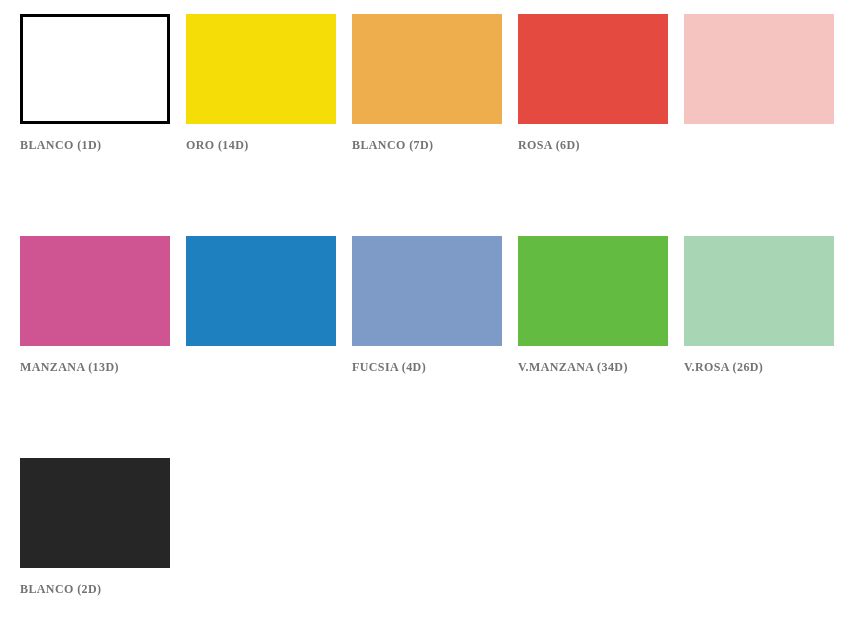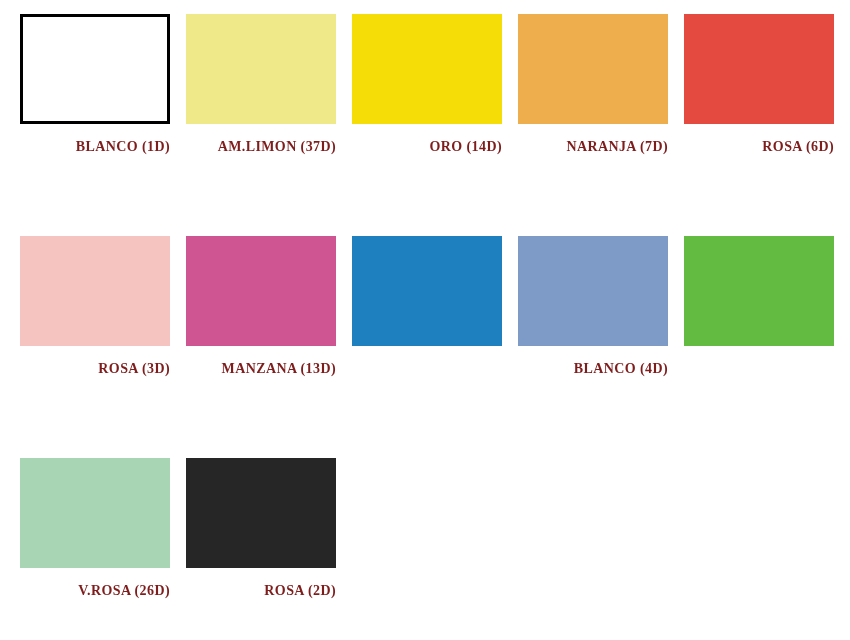--- a/index.html
+++ b/index.html
@@ -53,12 +53,12 @@
   .swatch-label {
     width: 150px;
     box-sizing: border-box;
-    text-align: right;
+    text-align: left;
     font-family: "Liberation Serif", "DejaVu Serif", serif;
     font-weight: bold;
-    font-size: 14px;
+    font-size: 12px;
     letter-spacing: 0.4px;
-    color: #7f1d1d;
+    color: #737373;
     margin-top: 15px;
     white-space: nowrap;
     line-height: 1.1;

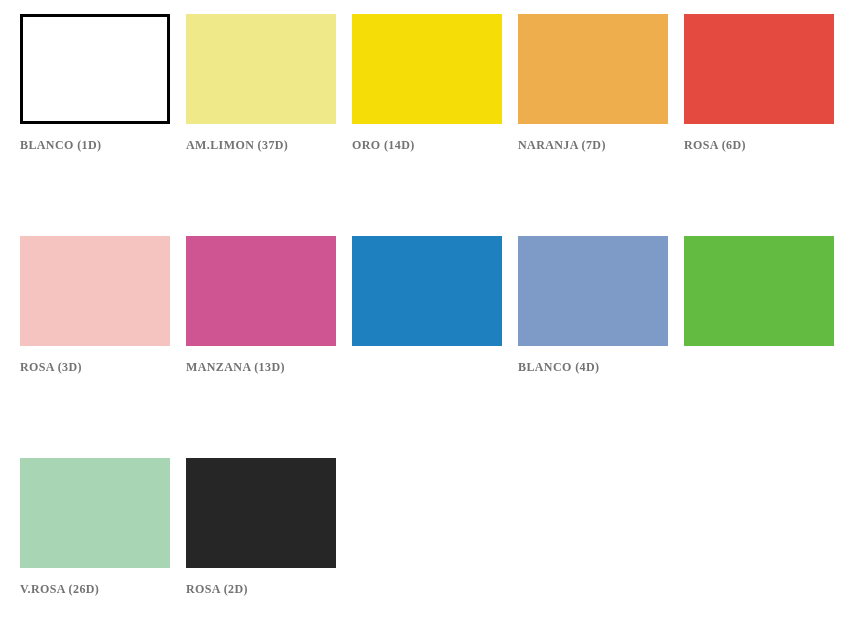--- a/index.html
+++ b/index.html
@@ -74,10 +74,6 @@
         <div class="swatch-label">BLANCO (1D)</div>
       </div>
       <div class="swatch-cell">
-        <div class="swatch-chip" style="background-color: rgb(240, 233, 138);"></div>
-        <div class="swatch-label">AM.LIMON (37D)</div>
-      </div>
-      <div class="swatch-cell">
         <div class="swatch-chip" style="background-color: rgb(245, 222, 8);"></div>
         <div class="swatch-label">ORO (14D)</div>
       </div>

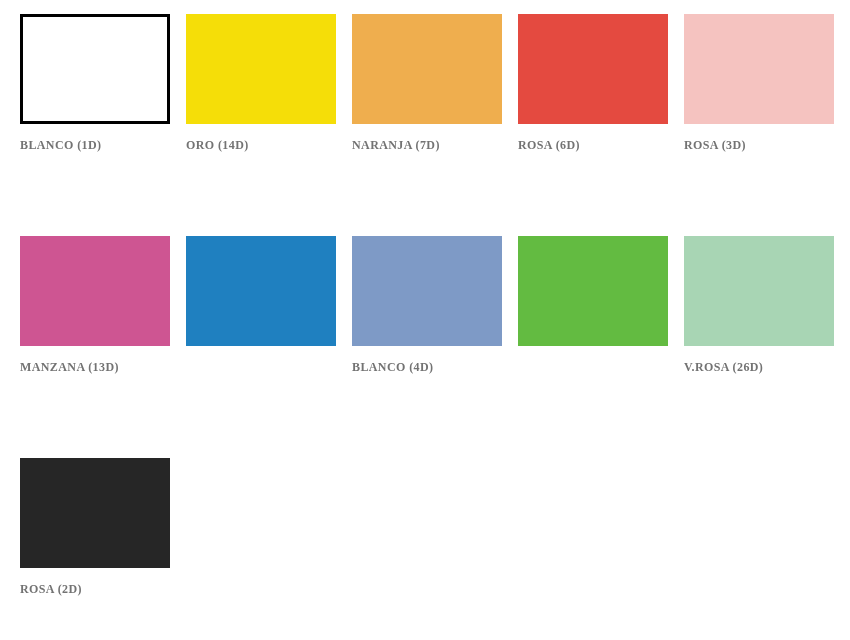--- a/index.html
+++ b/index.html
@@ -79,7 +79,7 @@
       </div>
       <div class="swatch-cell">
         <div class="swatch-chip" style="background-color: rgb(239, 174, 78);"></div>
-        <div class="swatch-label">NARANJA (7D)</div>
+        <div class="swatch-label">BLANCO (7D)</div>
       </div>
       <div class="swatch-cell">
         <div class="swatch-chip" style="background-color: rgb(228, 74, 64);"></div>

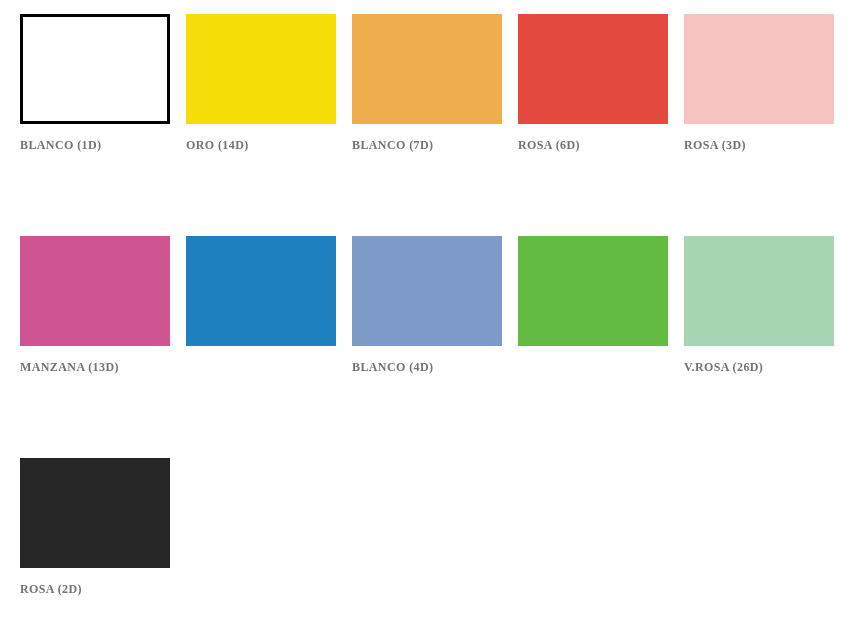--- a/index.html
+++ b/index.html
@@ -87,7 +87,6 @@
       </div>
       <div class="swatch-cell">
         <div class="swatch-chip" style="background-color: rgb(245, 195, 192);"></div>
-        <div class="swatch-label">ROSA (3D)</div>
       </div>
       <div class="swatch-cell">
         <div class="swatch-chip" style="background-color: rgb(206, 85, 146);"></div>

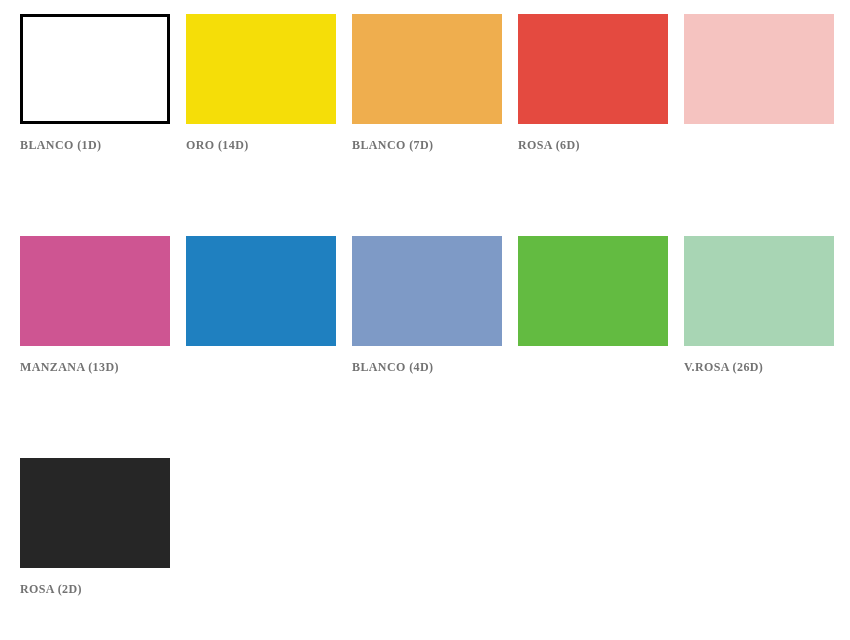--- a/index.html
+++ b/index.html
@@ -97,7 +97,7 @@
       </div>
       <div class="swatch-cell">
         <div class="swatch-chip" style="background-color: rgb(126, 154, 198);"></div>
-        <div class="swatch-label">BLANCO (4D)</div>
+        <div class="swatch-label">FUCSIA (4D)</div>
       </div>
       <div class="swatch-cell">
         <div class="swatch-chip" style="background-color: rgb(99, 187, 65);"></div>

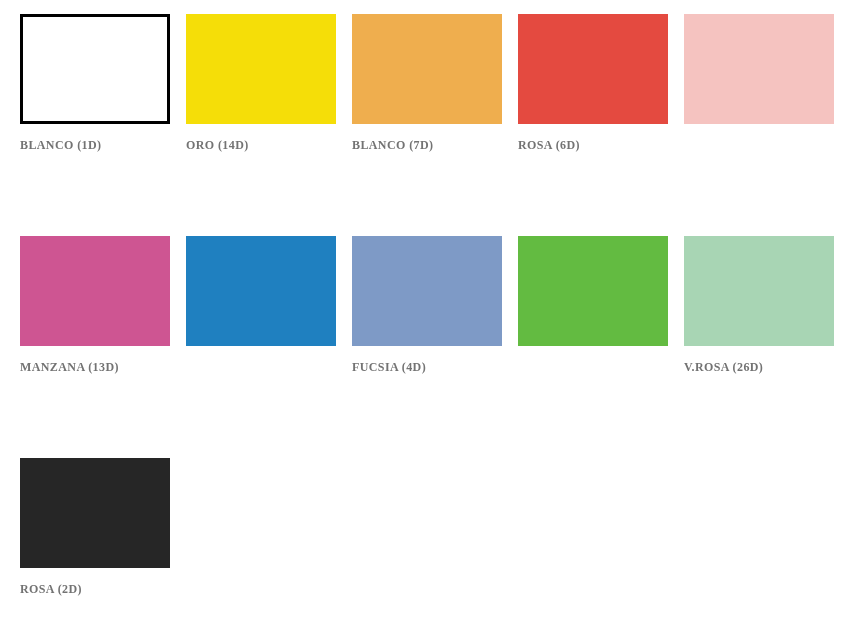--- a/index.html
+++ b/index.html
@@ -101,6 +101,7 @@
       </div>
       <div class="swatch-cell">
         <div class="swatch-chip" style="background-color: rgb(99, 187, 65);"></div>
+        <div class="swatch-label">V.MANZANA (34D)</div>
       </div>
       <div class="swatch-cell">
         <div class="swatch-chip" style="background-color: rgb(168, 213, 180);"></div>

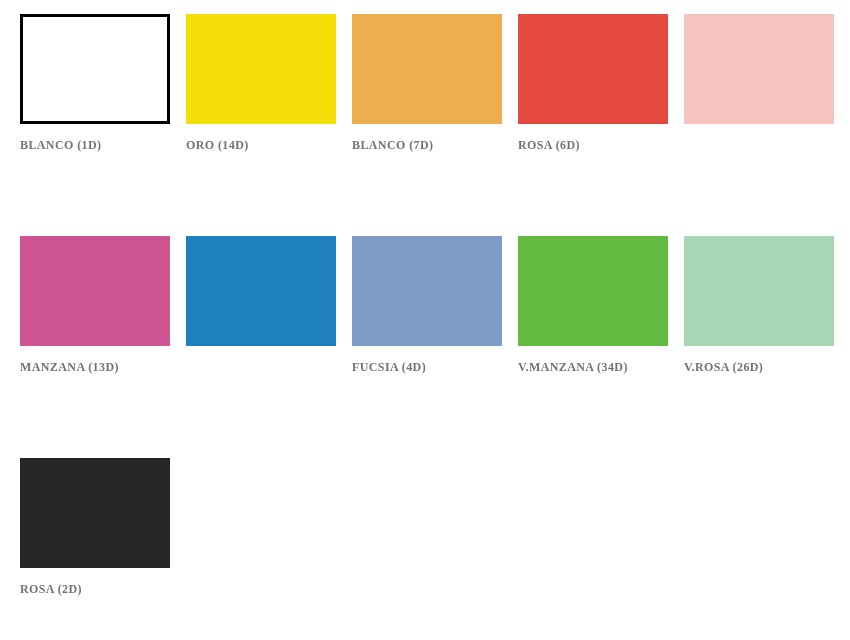--- a/index.html
+++ b/index.html
@@ -109,7 +109,7 @@
       </div>
       <div class="swatch-cell">
         <div class="swatch-chip" style="background-color: rgb(38, 38, 38);"></div>
-        <div class="swatch-label">ROSA (2D)</div>
+        <div class="swatch-label">BLANCO (2D)</div>
       </div>
       <div class="swatch-cell is-empty">
         <div class="swatch-chip"></div>

